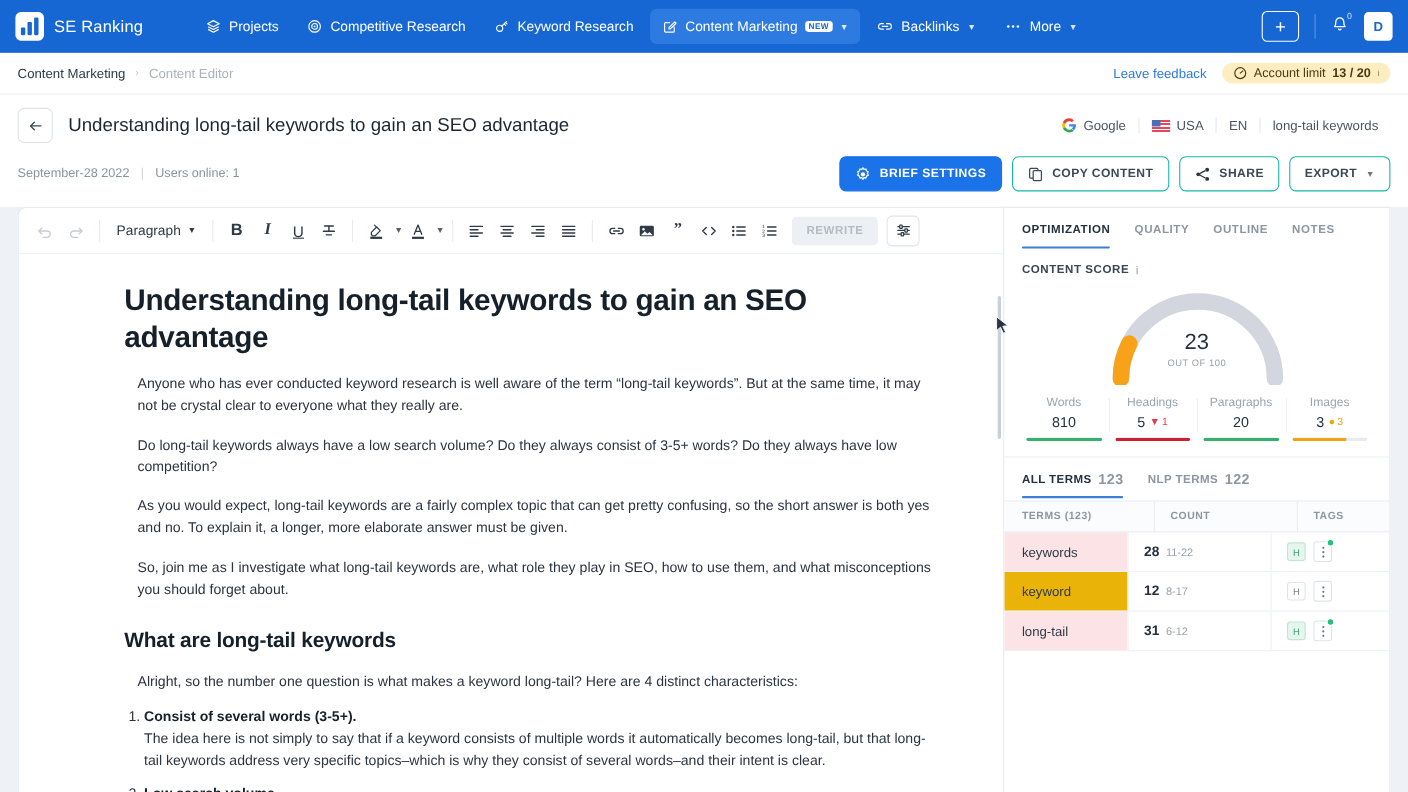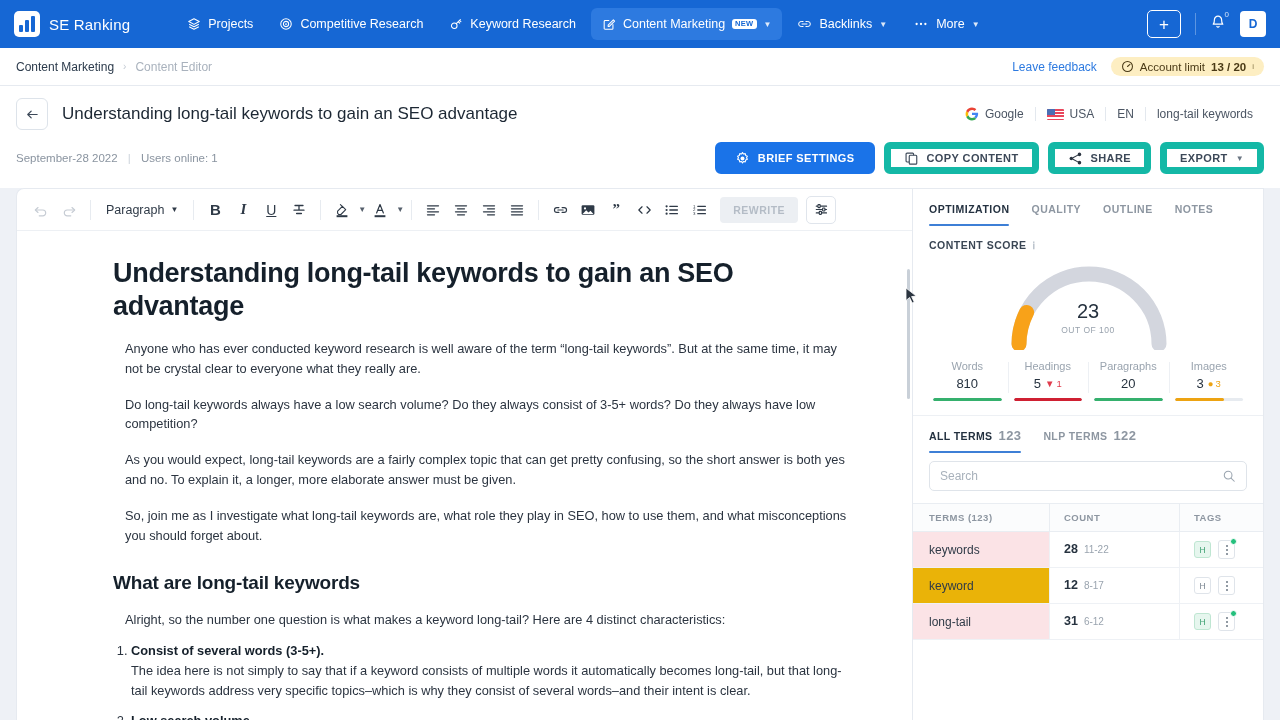--- a/index.html
+++ b/index.html
@@ -91,7 +91,7 @@
   .ph-sub .sep { margin: 0 7px; color: #ccd3db; }
   .ph-actions { margin-left: auto; display: flex; align-items: center; gap: 9px; }
   .btn {
-    height: 32px; border-radius: 6px; border: 7px solid #14b8a6; background: #fff;
+    height: 32px; border-radius: 6px; border: 1px solid #14b8a6; background: #fff;
     display: flex; align-items: center; gap: 8px; padding: 0 13px;
     font-size: 11px; font-weight: bold; letter-spacing: .4px; color: #3c4858; cursor: pointer;
   }

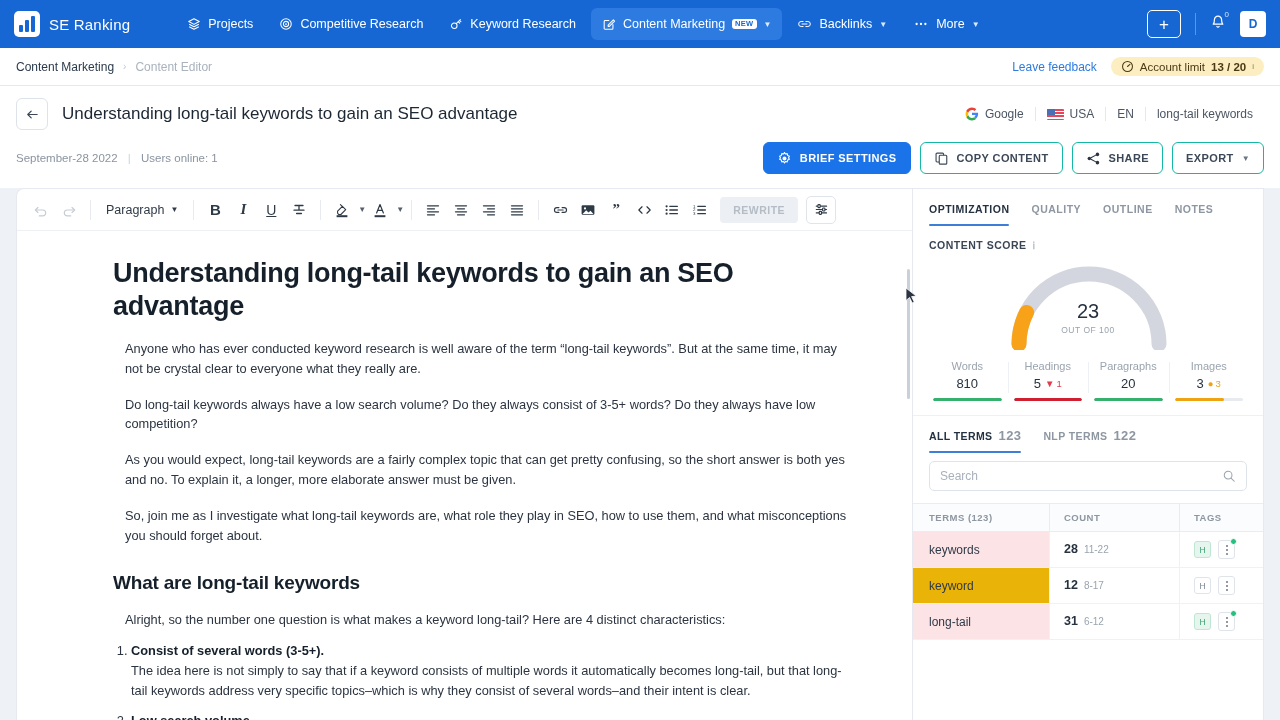--- a/index.html
+++ b/index.html
@@ -639,15 +639,6 @@
       </div>
     </div>
 
-    <div class="search-wrap">
-      <div class="search-box">
-        <input type="text" placeholder="Search" style="">
-        <svg width="14" height="14" viewBox="0 0 16 16" fill="none">
-          <circle cx="7" cy="7" r="4.4" stroke="#9aa4af" stroke-width="1.2"></circle>
-          <path d="M10.3 10.3L14 14" stroke="#9aa4af" stroke-width="1.2" stroke-linecap="round"></path>
-        </svg>
-      </div>
-    </div>
 
     <div class="tbl-head">
       <div class="col-term">TERMS (123)</div>

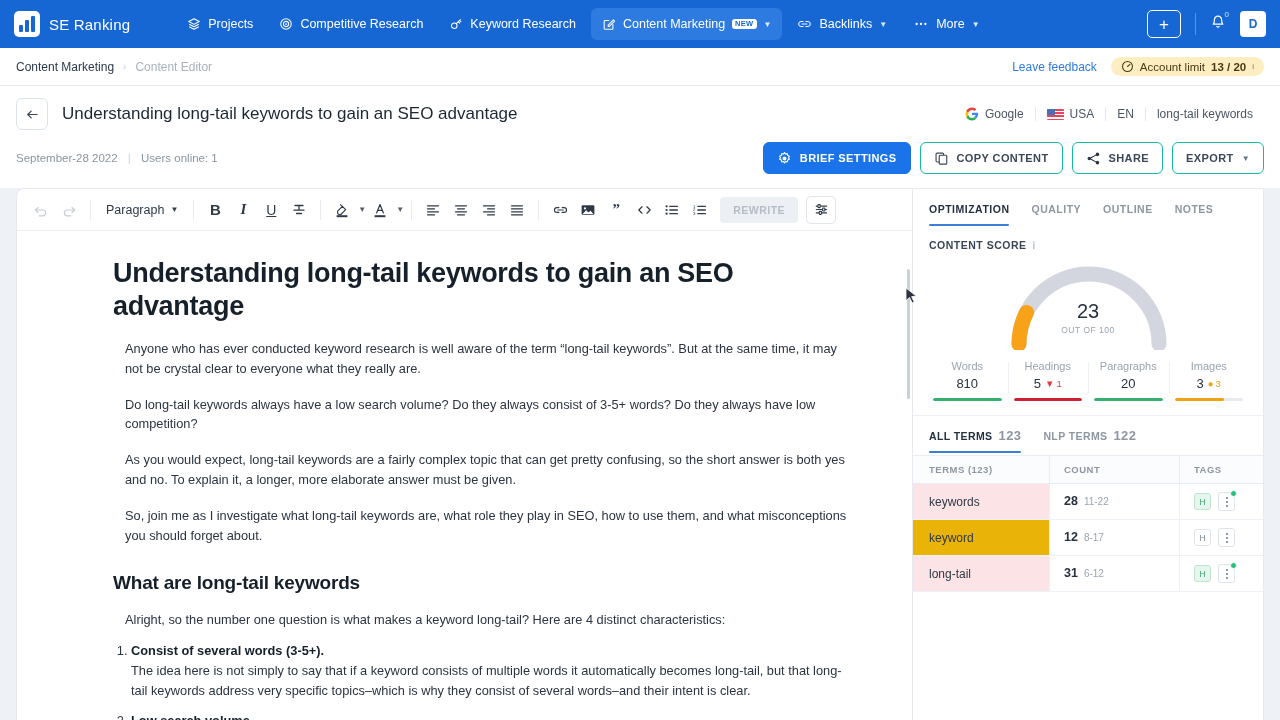--- a/index.html
+++ b/index.html
@@ -210,7 +210,7 @@
   .col-tags { flex: 1; padding-left: 14px !important; border-left: 1px solid #e9edf2; }
   .trow { display: flex; align-items: stretch; border-bottom: 1px solid #eef1f5; font-size: 12px; }
   .trow .c-term {
-    width: 136px; padding: 10px 0 10px 16px; color: #2f3a47;
+    width: 112px; padding: 10px 0 10px 16px; color: #2f3a47;
     display: flex; align-items: center;
   }
   .trow .c-count {

